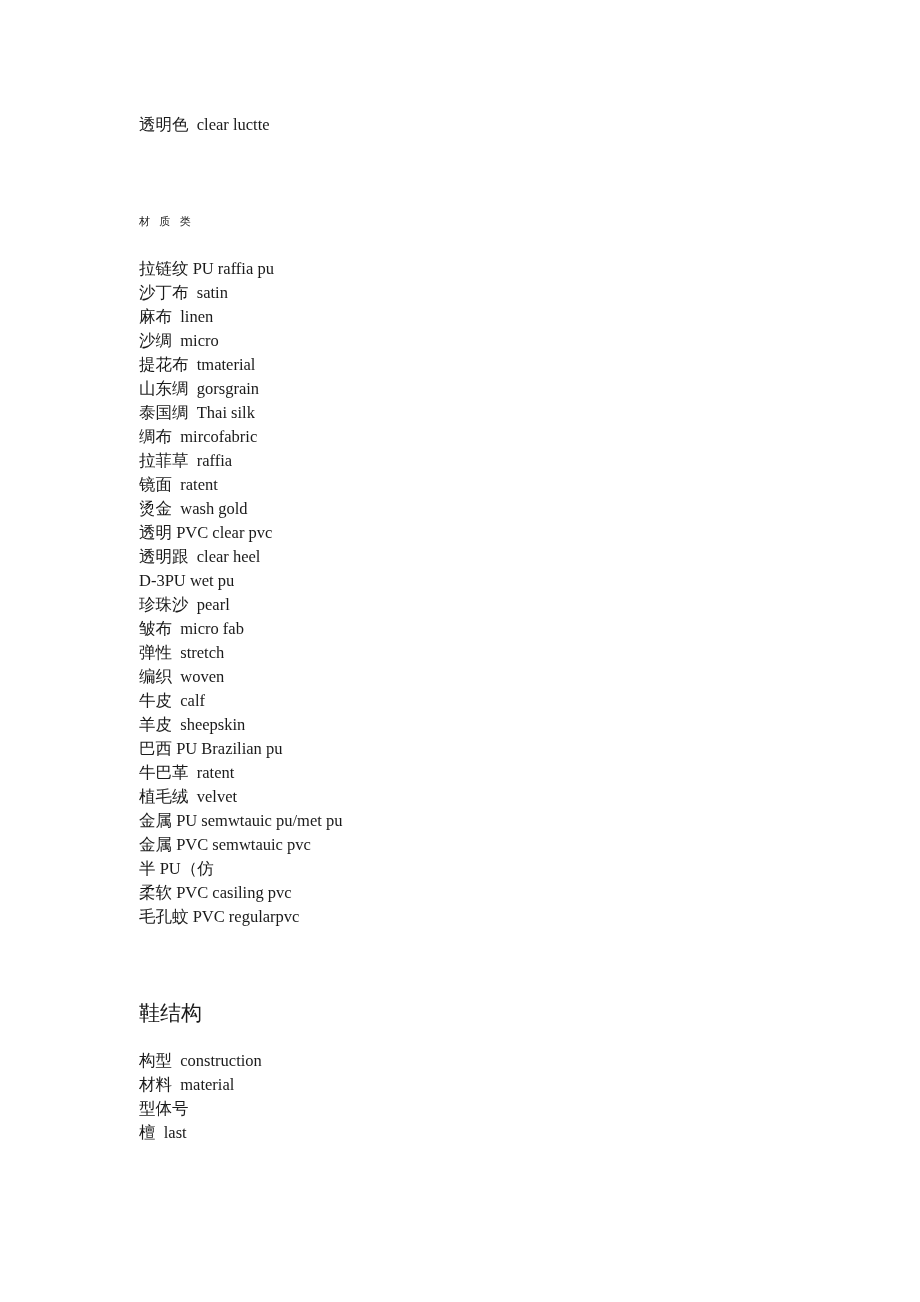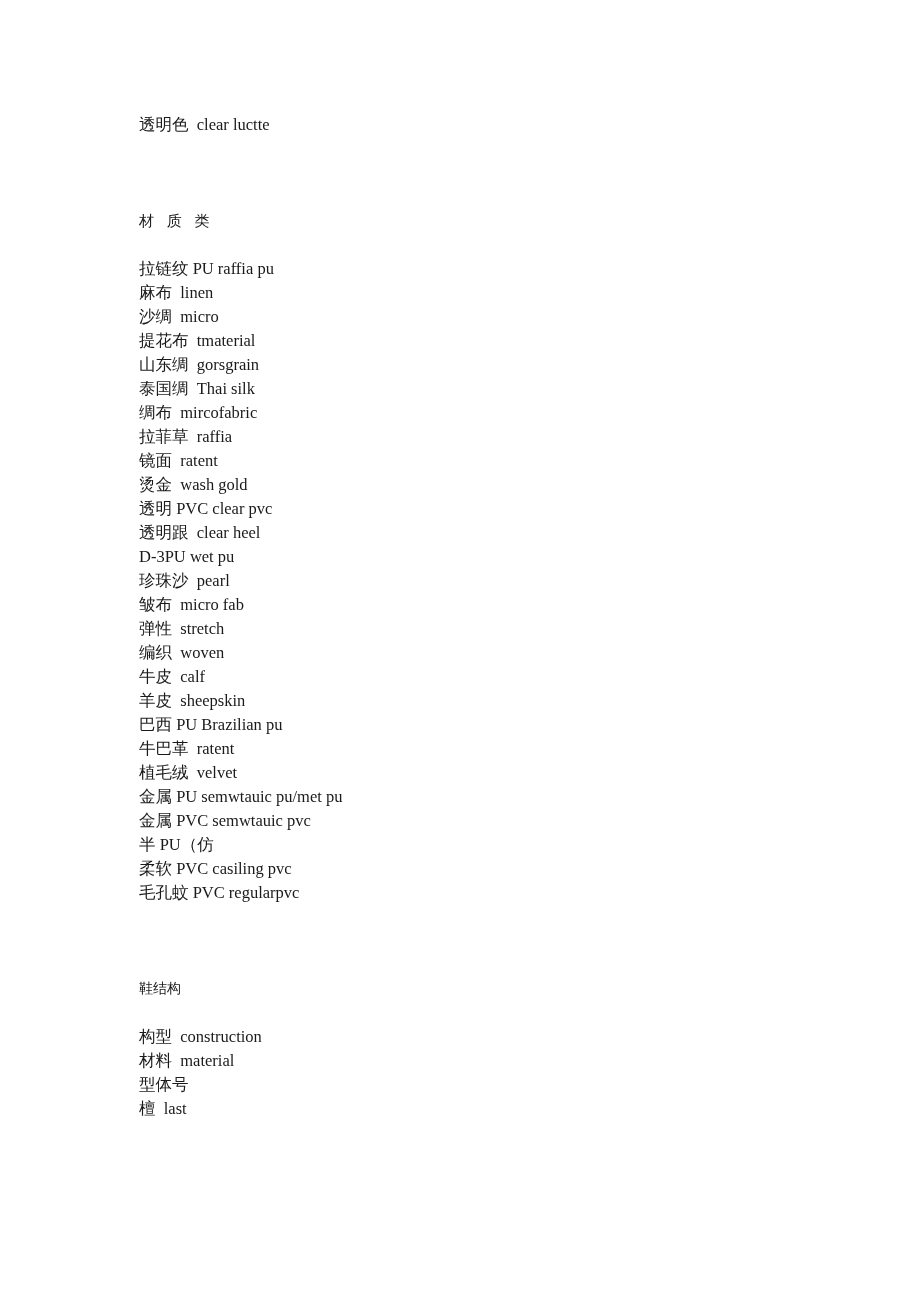--- a/index.html
+++ b/index.html
@@ -40,7 +40,7 @@
   }
   
   .heading-spaced {
-    font-size: 15px;
+    font-size: 11px;
     line-height: 24px;
     height: 24px;
     white-space: pre;

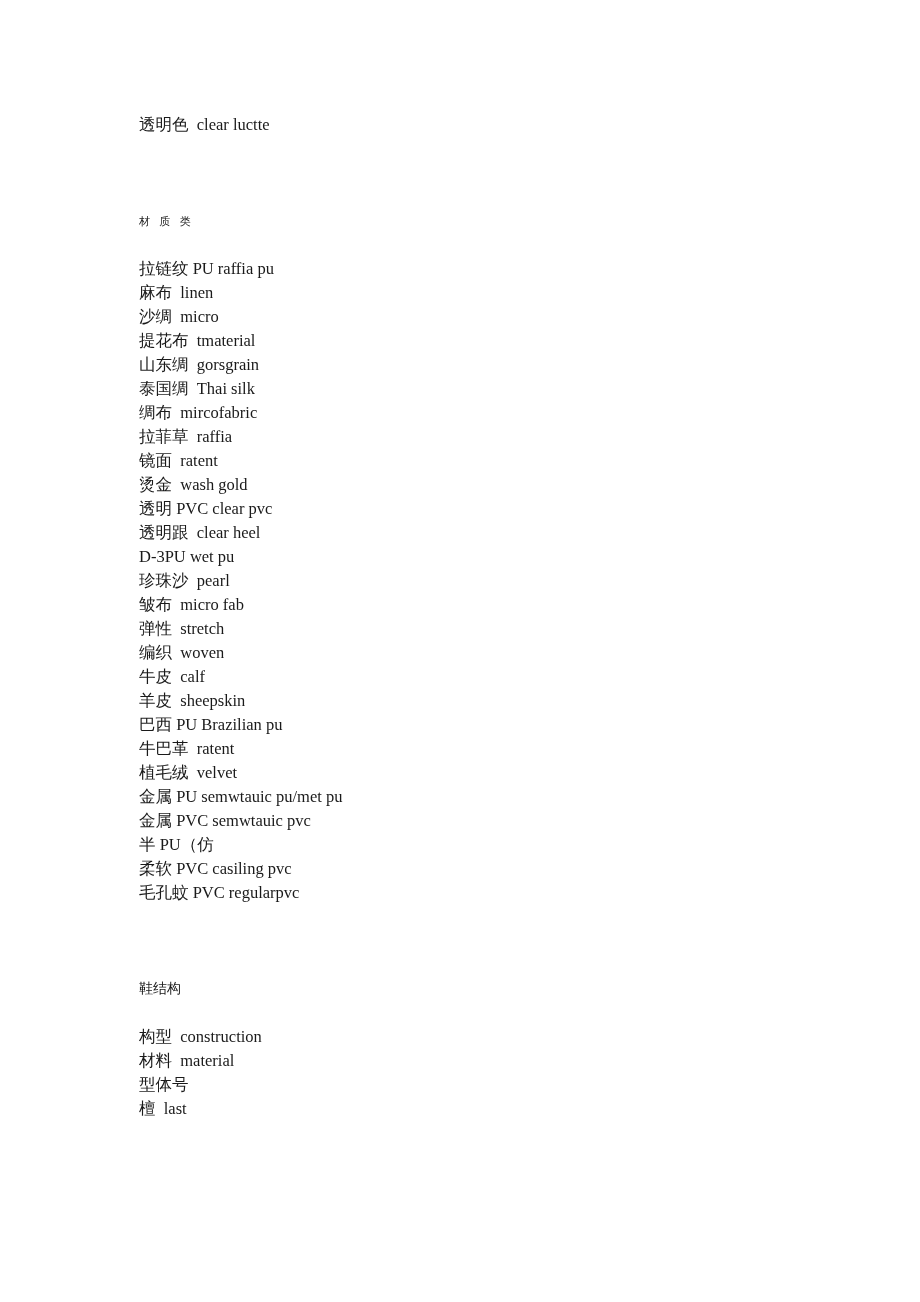--- a/index.html
+++ b/index.html
@@ -72,6 +72,7 @@
     <div class="spacer-sm"></div>
 
     <div class="line">拉链纹 PU raffia pu</div>
+    <div class="line">沙丁布  satin</div>
     <div class="line">麻布  linen</div>
     <div class="line">沙绸  micro</div>
     <div class="line">提花布  tmaterial</div>

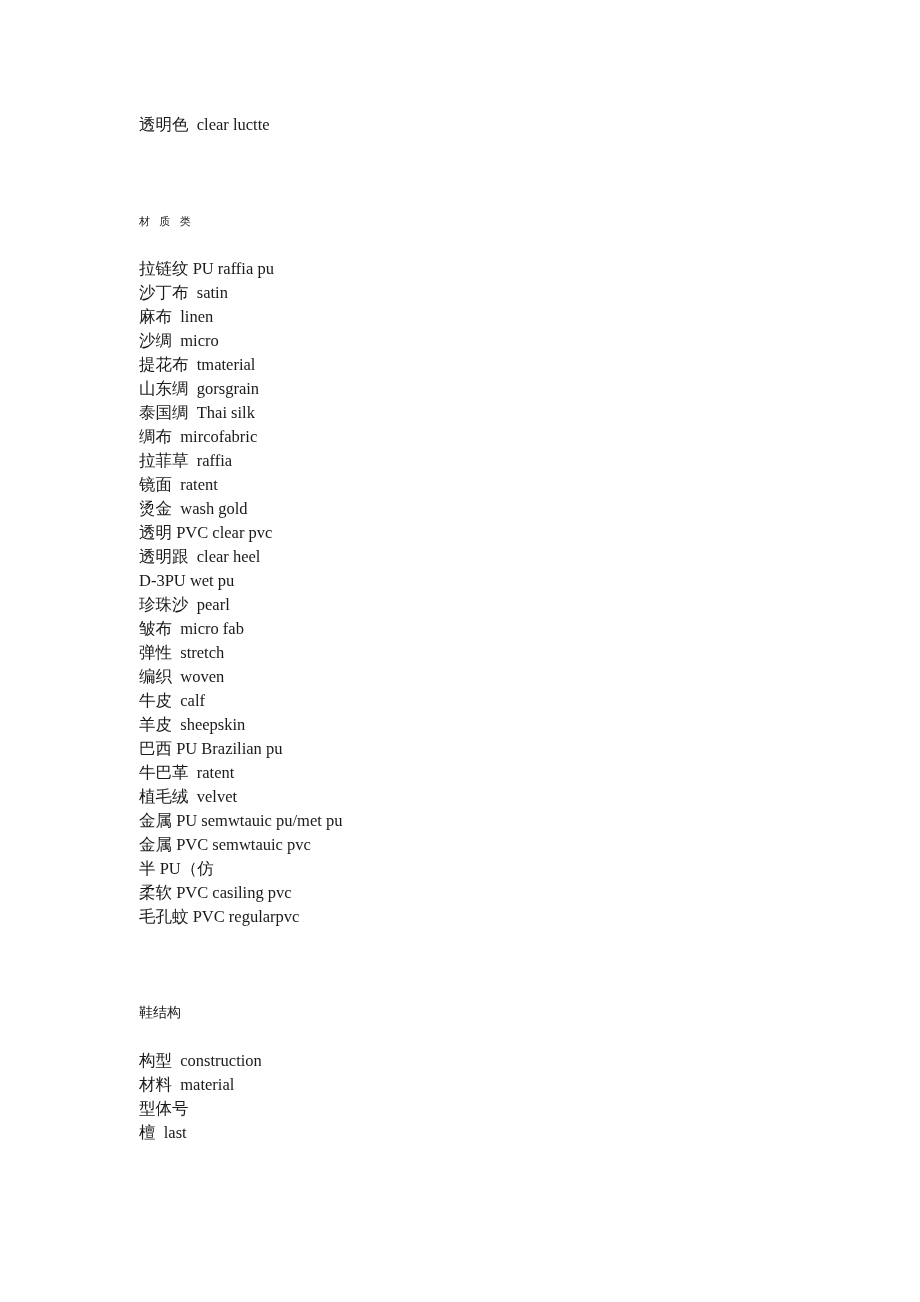--- a/index.html
+++ b/index.html
@@ -48,7 +48,7 @@
     color: #1a1a1a;
   }
   .heading-plain {
-    font-size: 14px;
+    font-size: 21px;
     line-height: 24px;
     height: 24px;
     white-space: pre;

